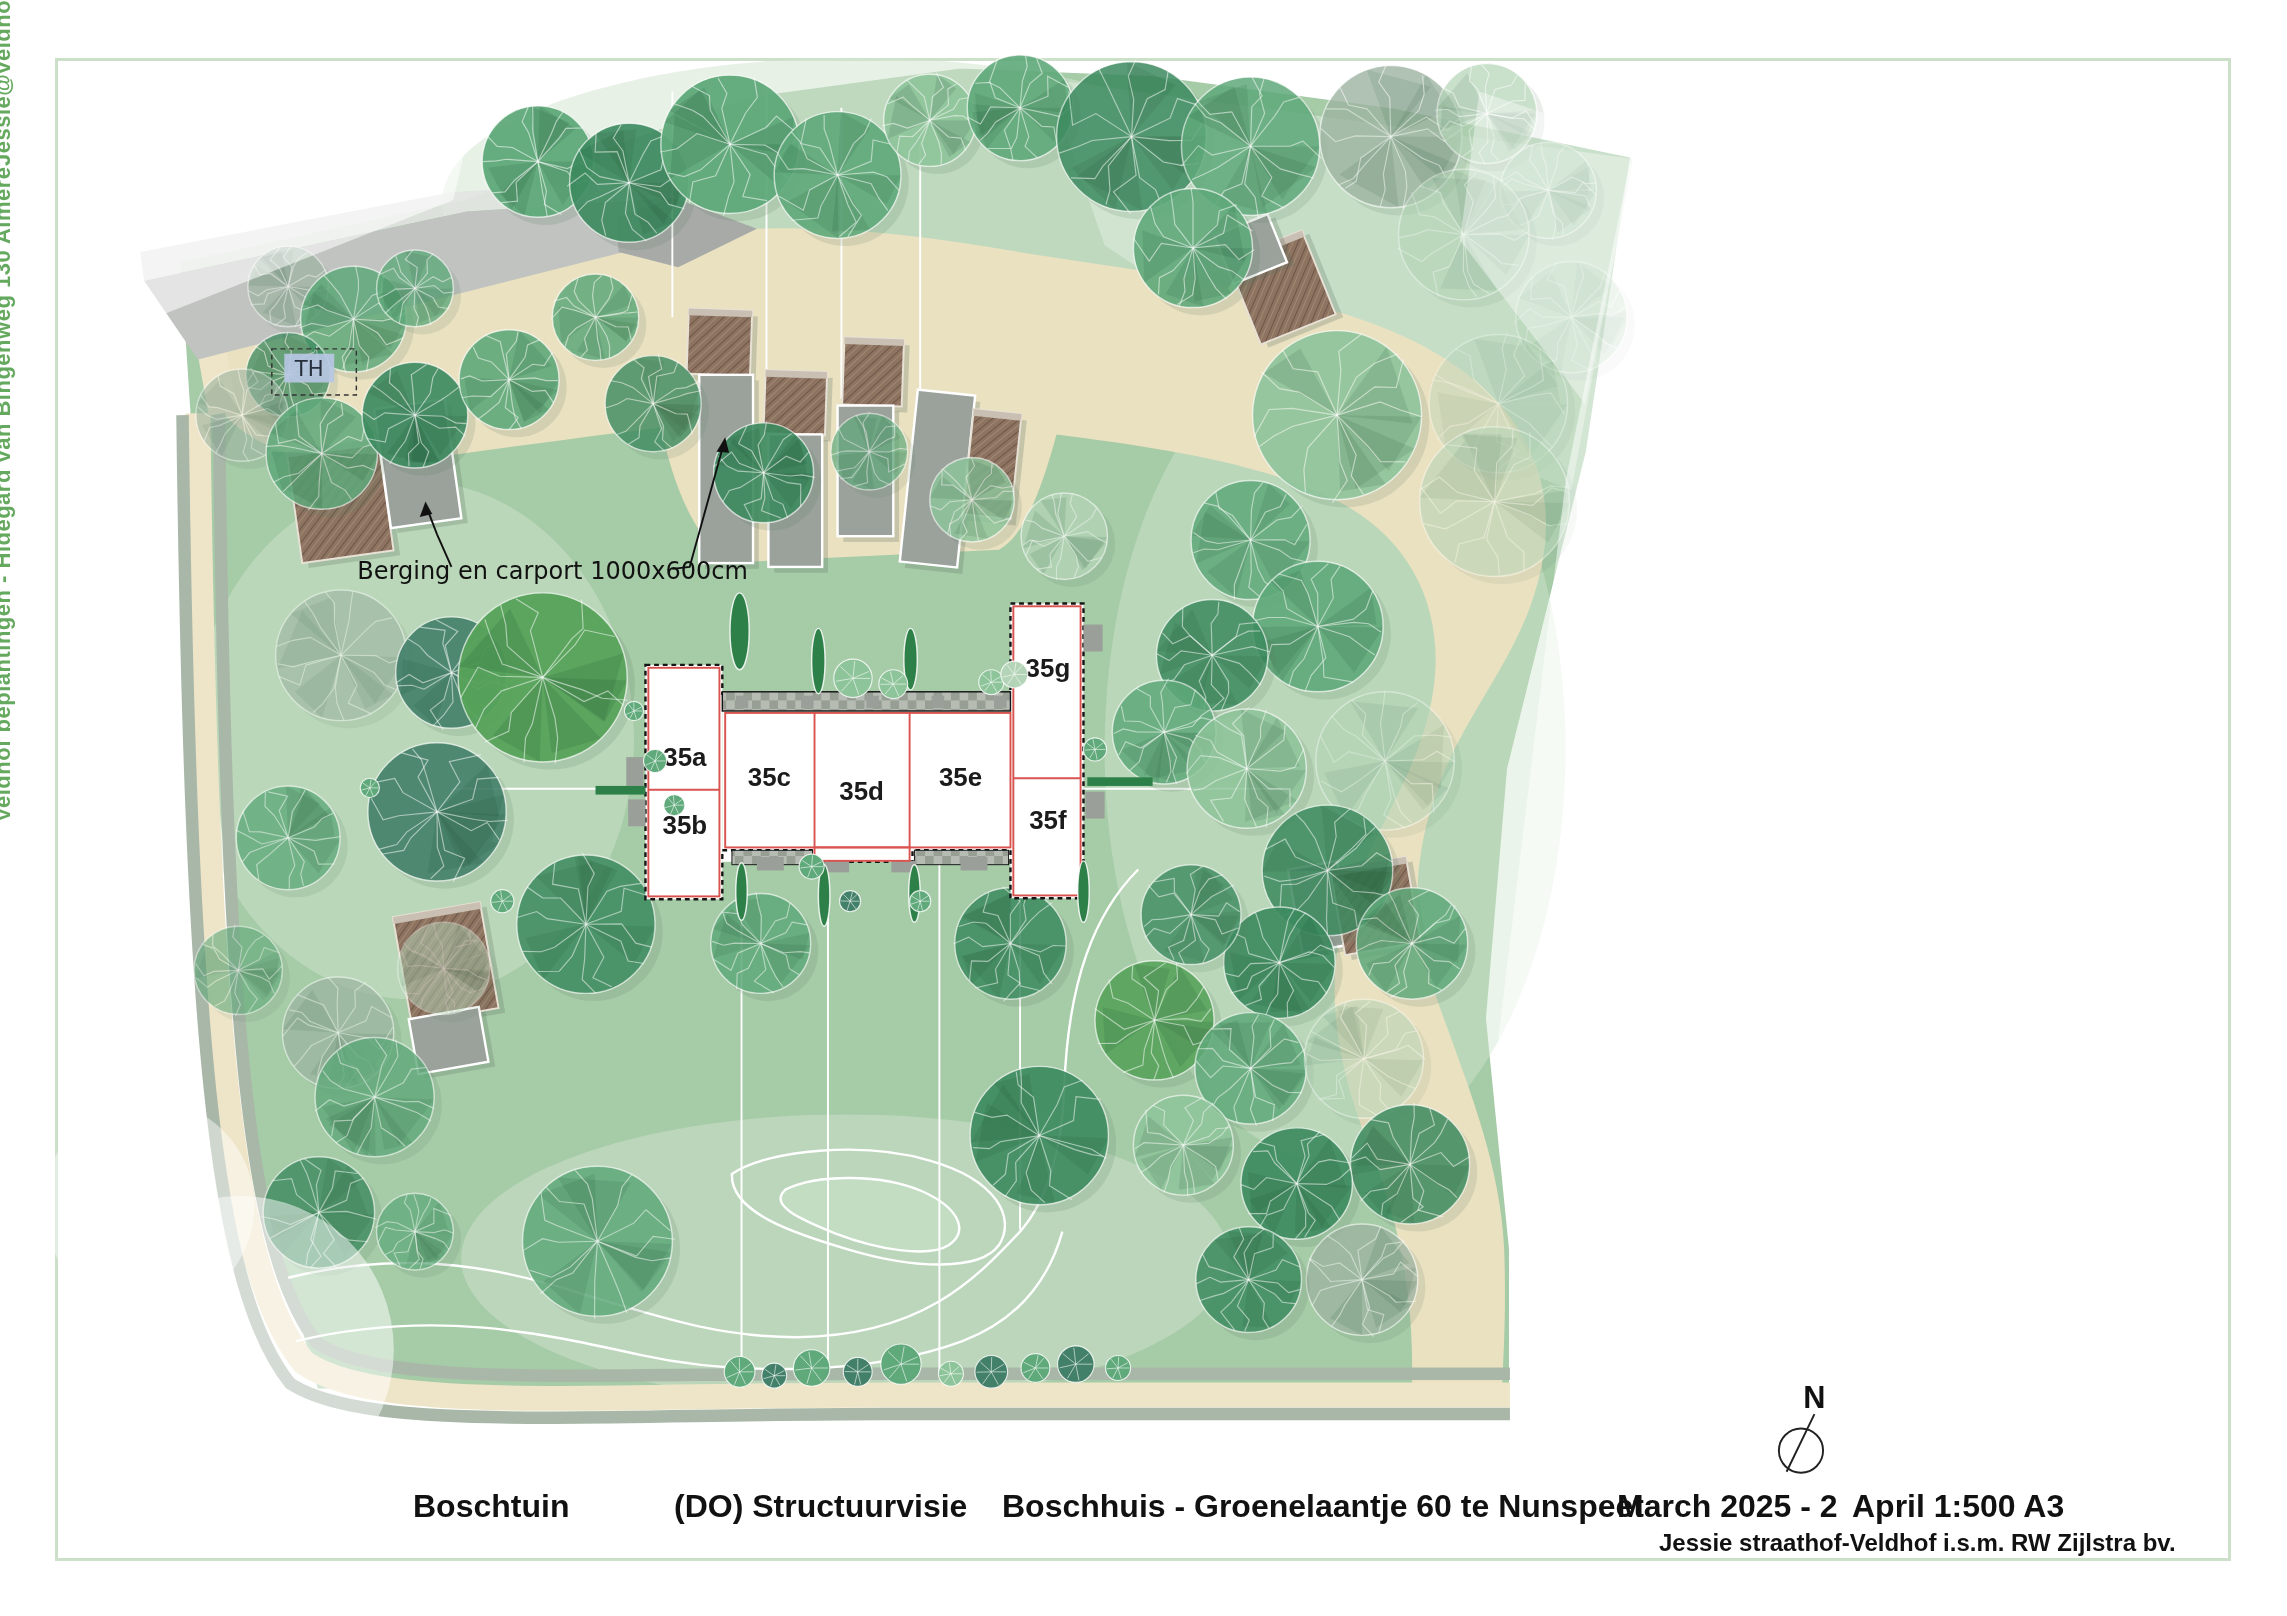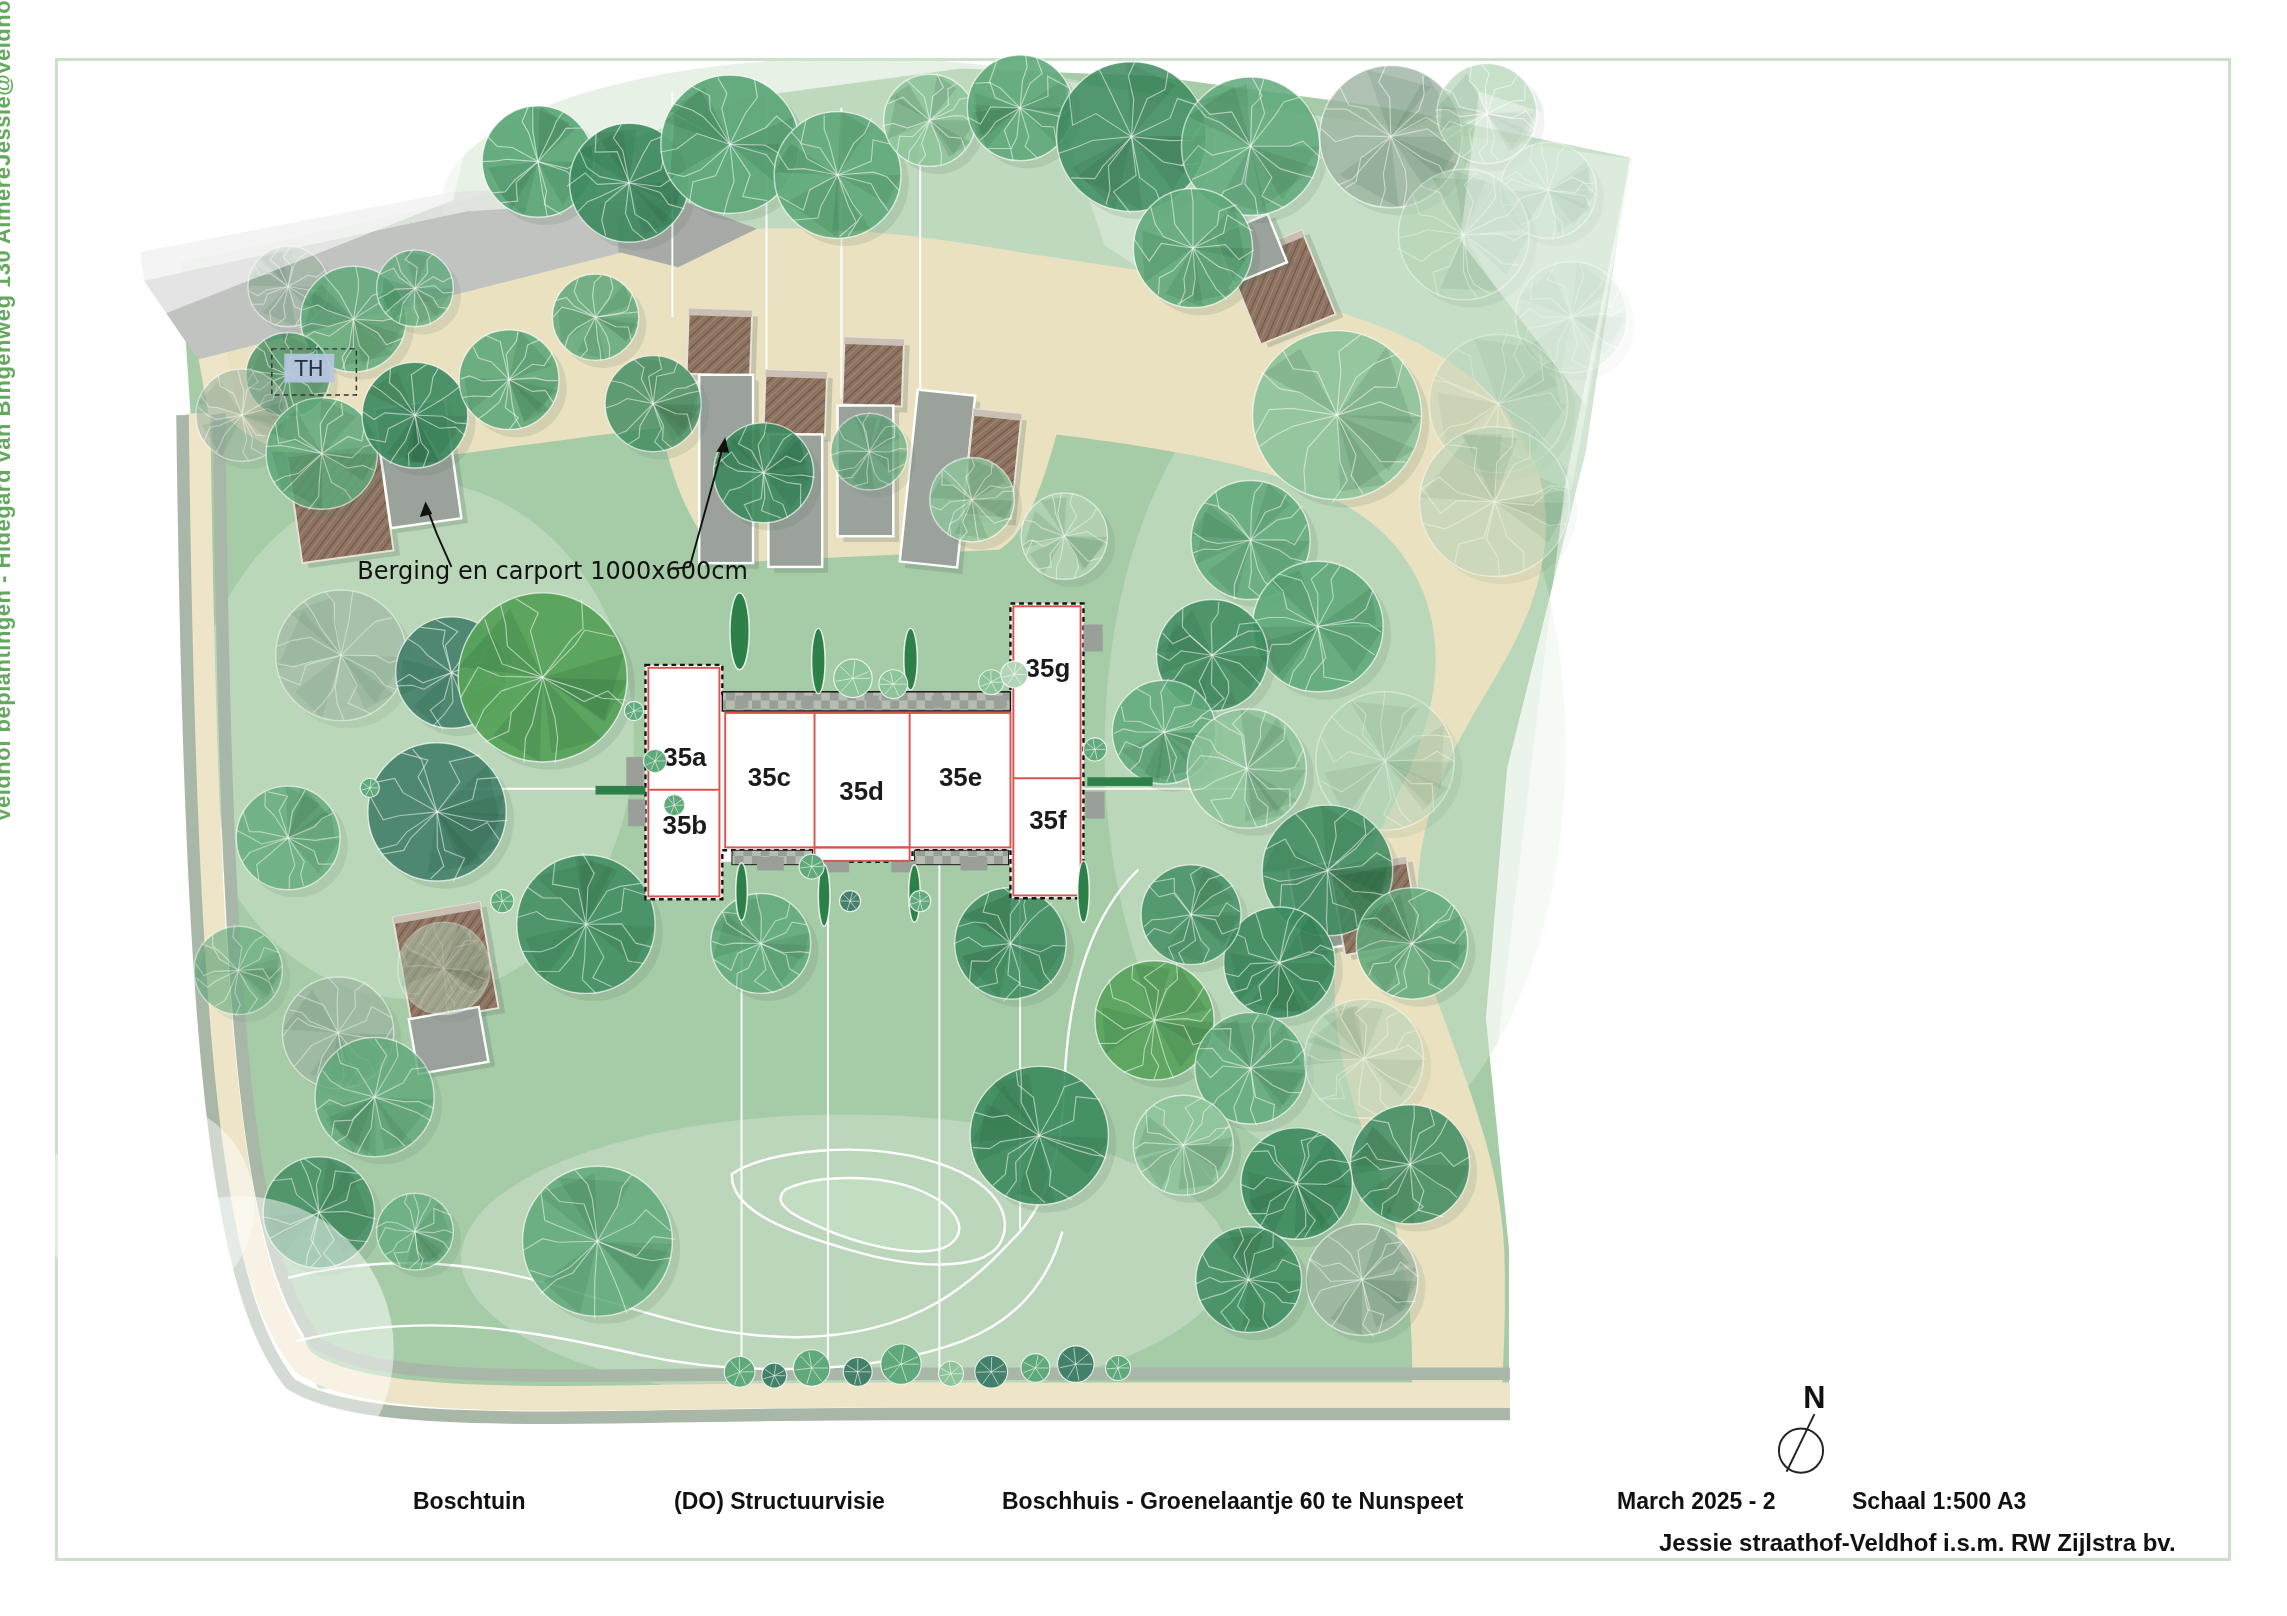--- a/index.html
+++ b/index.html
@@ -13,7 +13,7 @@
            display:flex;align-items:center;}
   .sidebar span{display:inline-block;margin-block-end:44px;white-space:nowrap;}
   svg.plan{position:absolute;left:0;top:0;}
-  .titlebar span{position:absolute;top:1488px;font-size:23px;font-weight:700;color:#111;
+  .titlebar span{position:absolute;top:1488px;font-size:32px;font-weight:700;color:#111;
                  white-space:nowrap;}
   .credit{position:absolute;top:1529px;left:1659px;width:447px;text-align:center;
           font-size:24px;font-weight:700;color:#111;white-space:nowrap;}

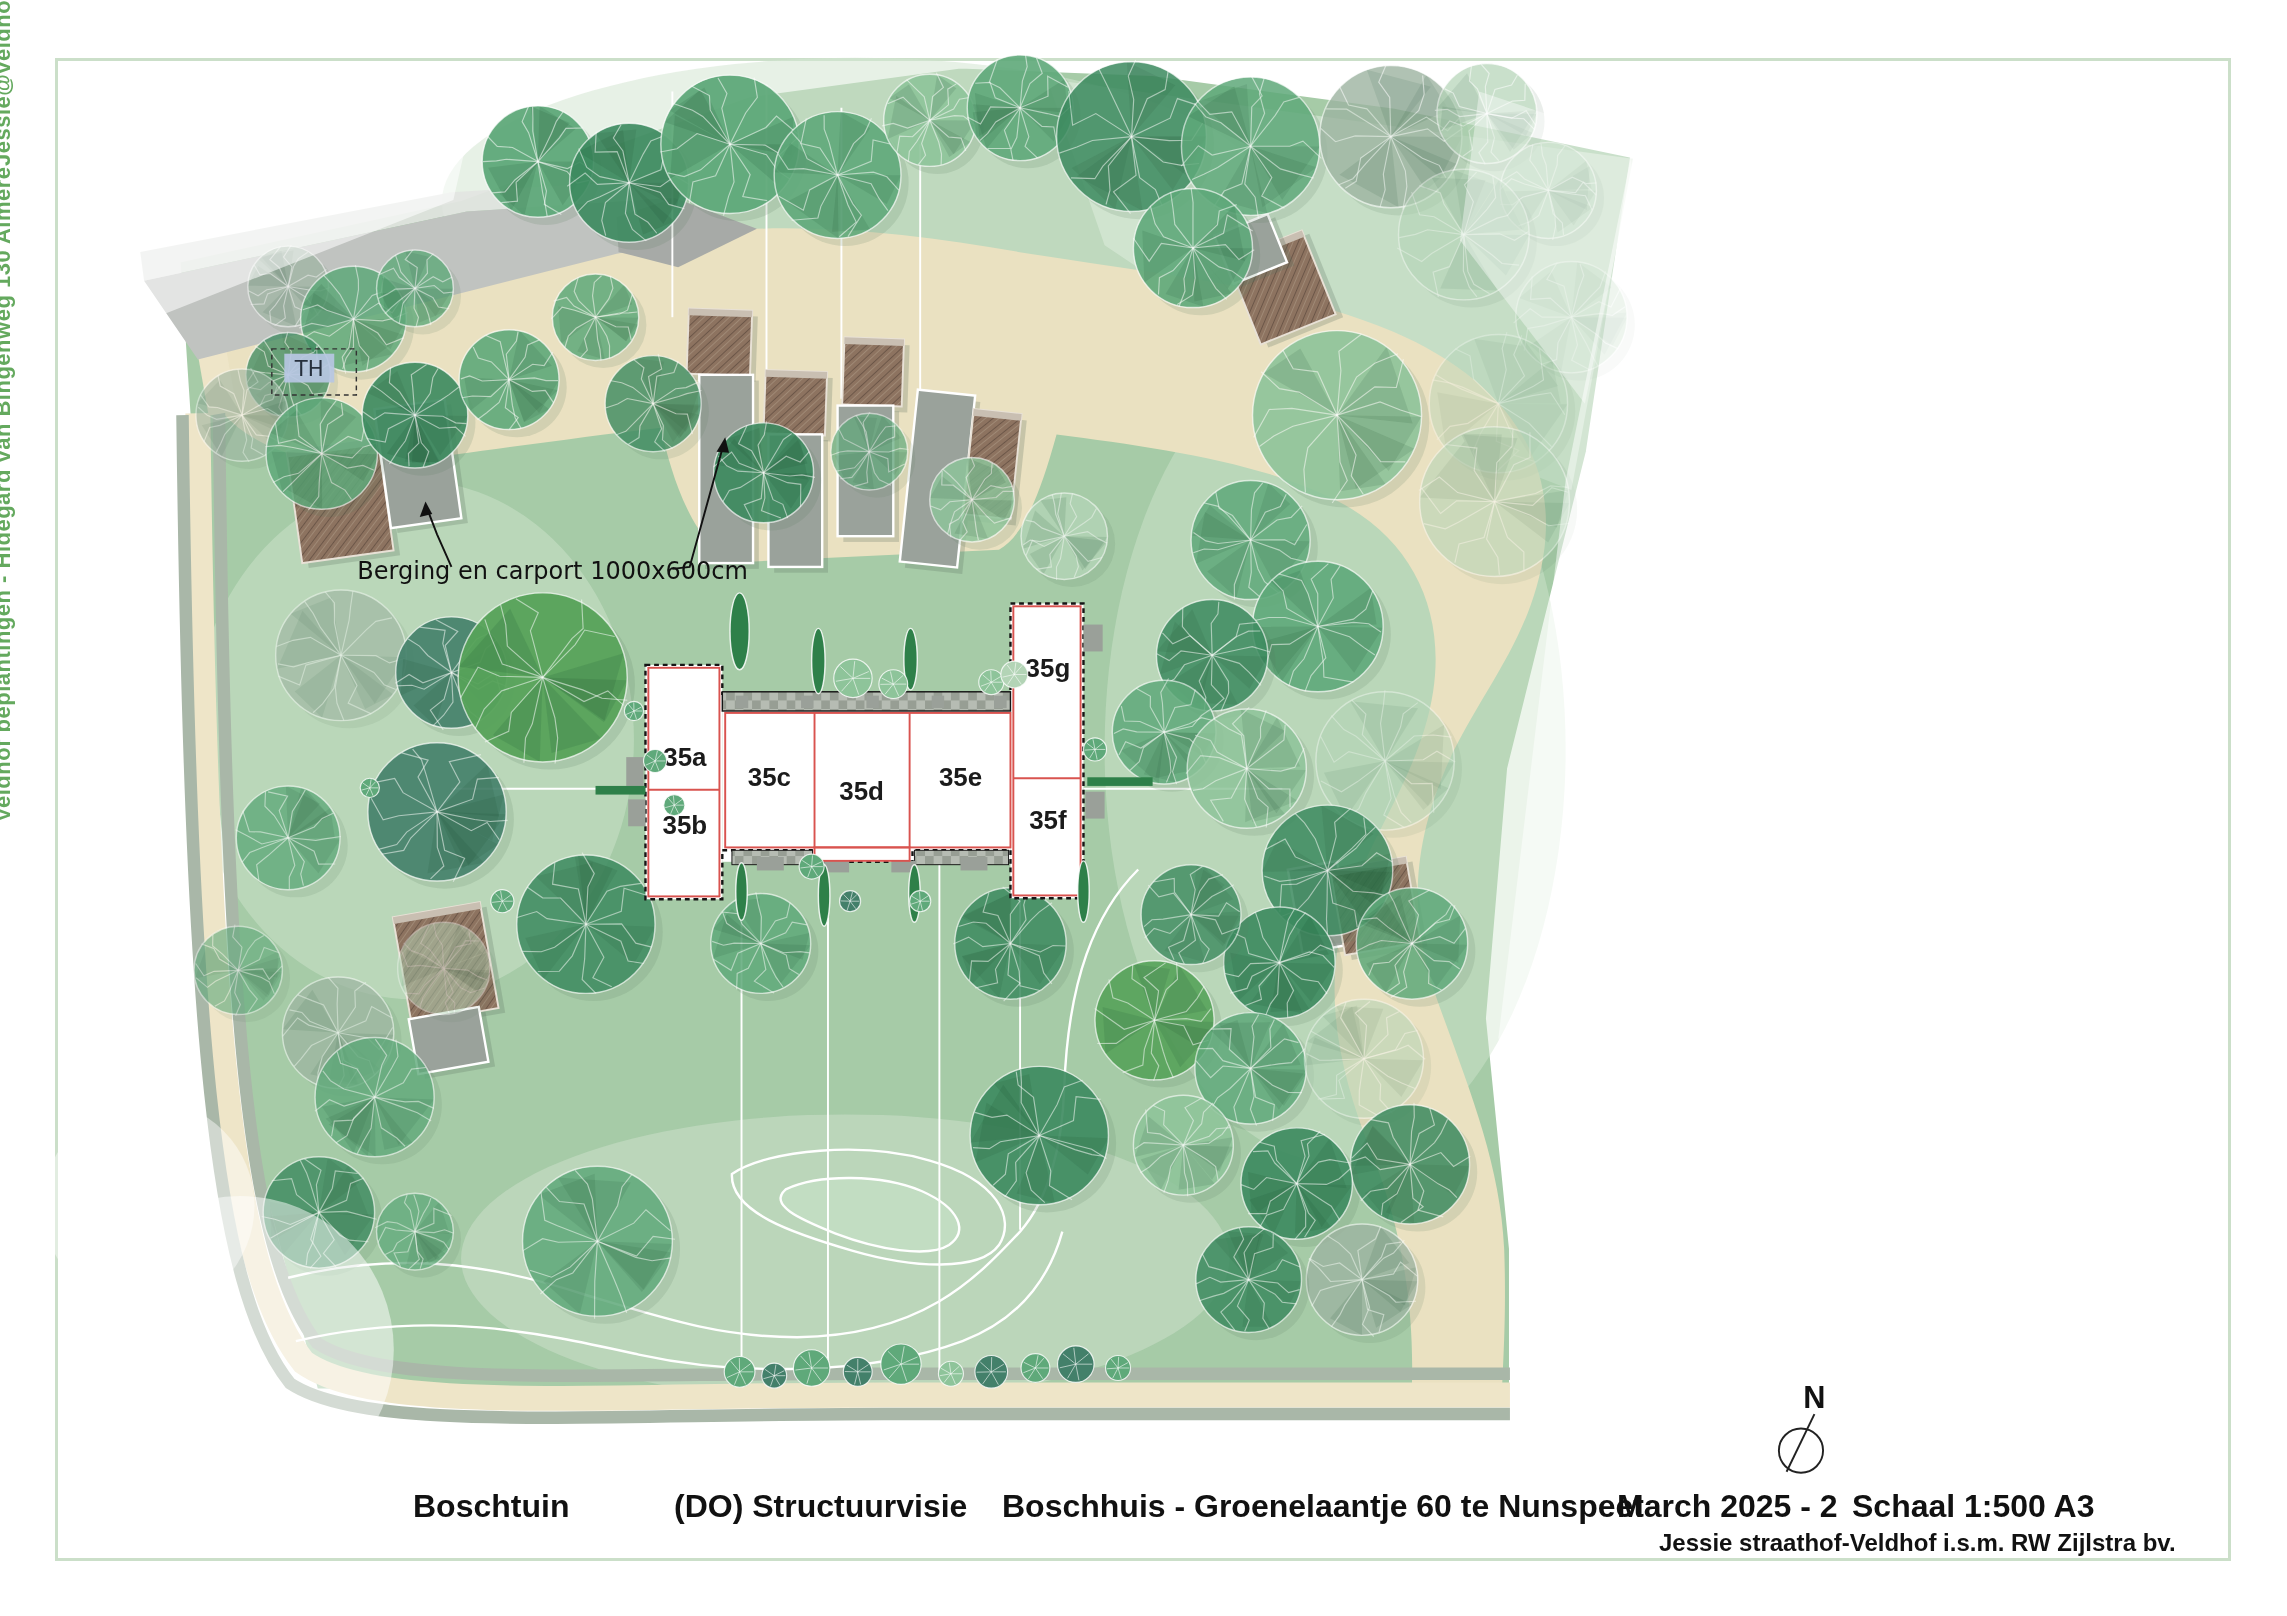--- a/index.html
+++ b/index.html
@@ -1937,7 +1937,7 @@
     <span style="left:674px">(DO) Structuurvisie</span>
     <span style="left:1002px">Boschhuis - Groenelaantje 60 te Nunspeet</span>
     <span style="left:1617px">March 2025 - 2</span>
-    <span style="left:1852px">Schaal 1:500  A3</span>
+    <span style="left:1852px">April 1:500  A3</span>
   </div>
 
   <div class="credit">Jessie straathof-Veldhof i.s.m. RW Zijlstra bv.</div>

